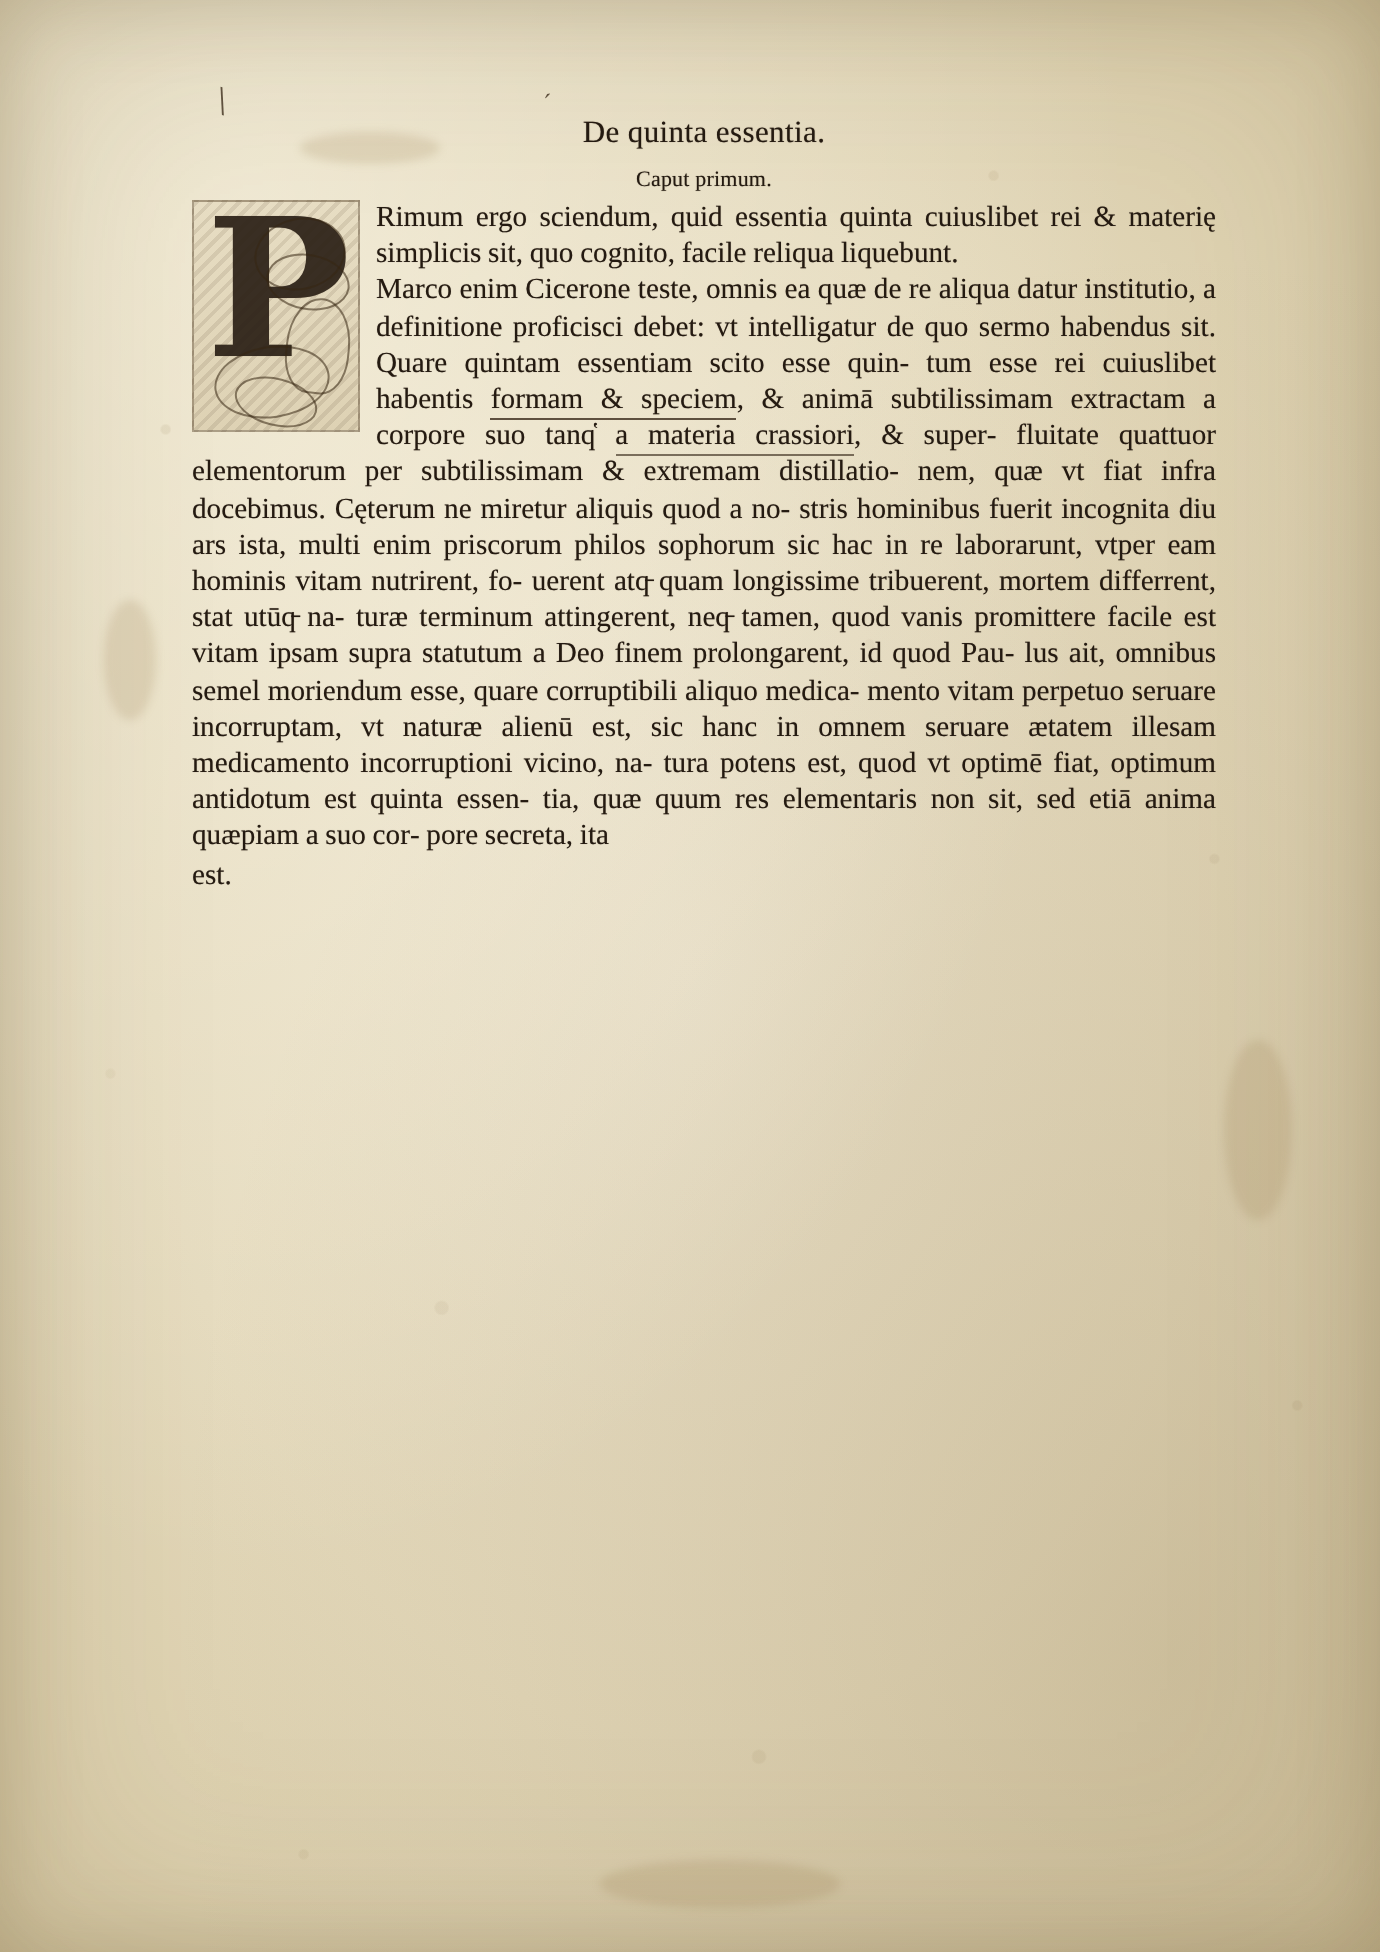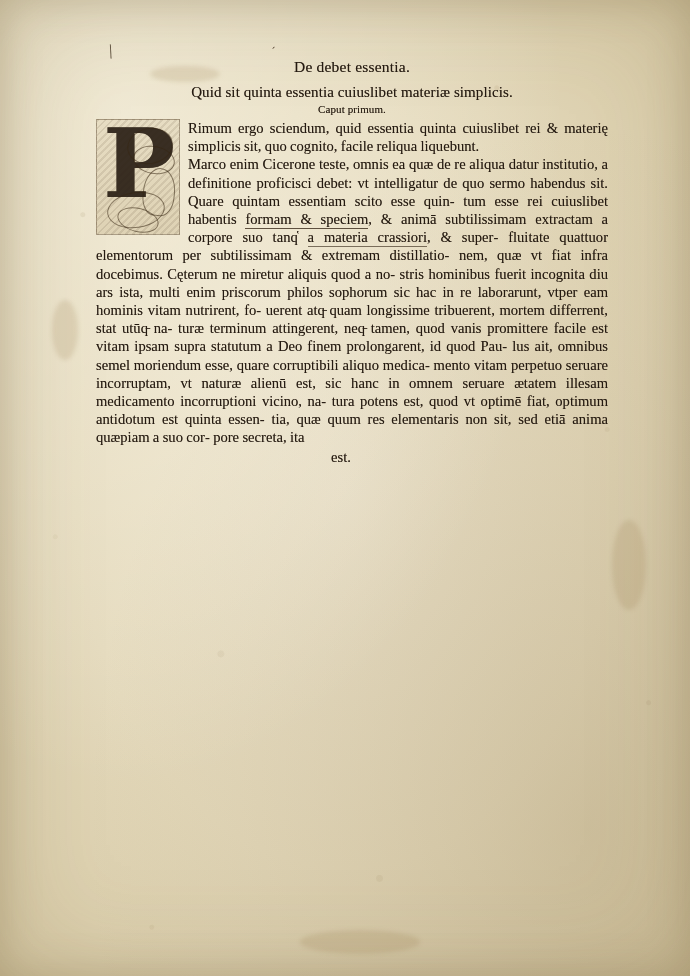--- a/index.html
+++ b/index.html
@@ -202,7 +202,7 @@
 
   <div id="textblock">
 
-    <div class="running-head">De debet essentia.</div>
+    <div class="running-head">De quinta essentia.</div>
     <div class="title-line">Quid sit quinta essentia cuiuslibet materiæ simplicis.</div>
     <div class="chapter-line">Caput primum.</div>
 

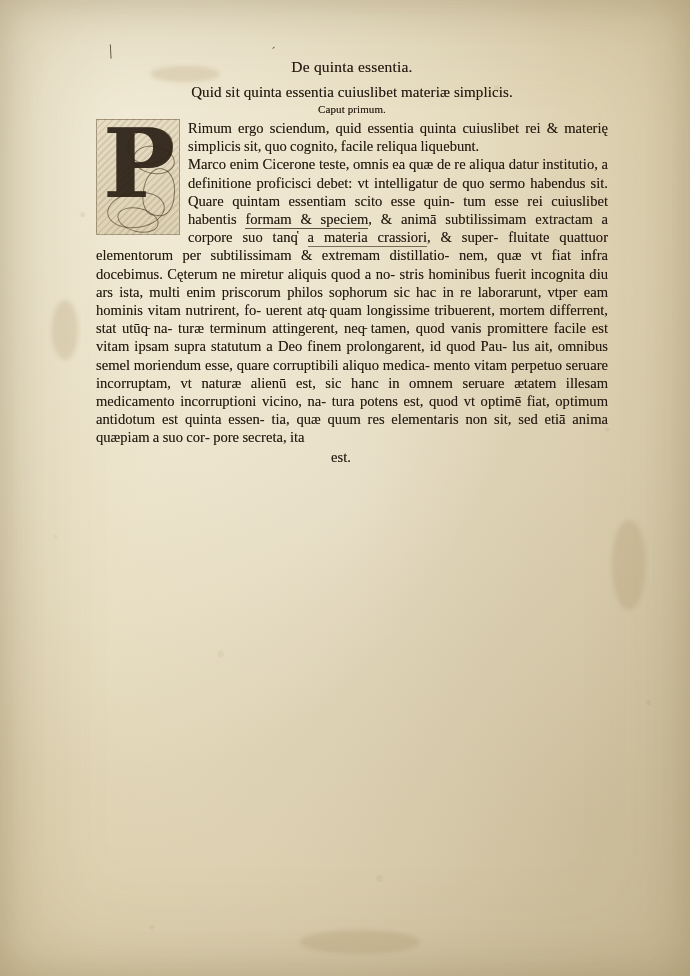--- a/index.html
+++ b/index.html
@@ -203,7 +203,6 @@
   <div id="textblock">
 
     <div class="running-head">De quinta essentia.</div>
-    <div class="title-line">Quid sit quinta essentia cuiuslibet materiæ simplicis.</div>
     <div class="chapter-line">Caput primum.</div>
 
     <div class="body-col">

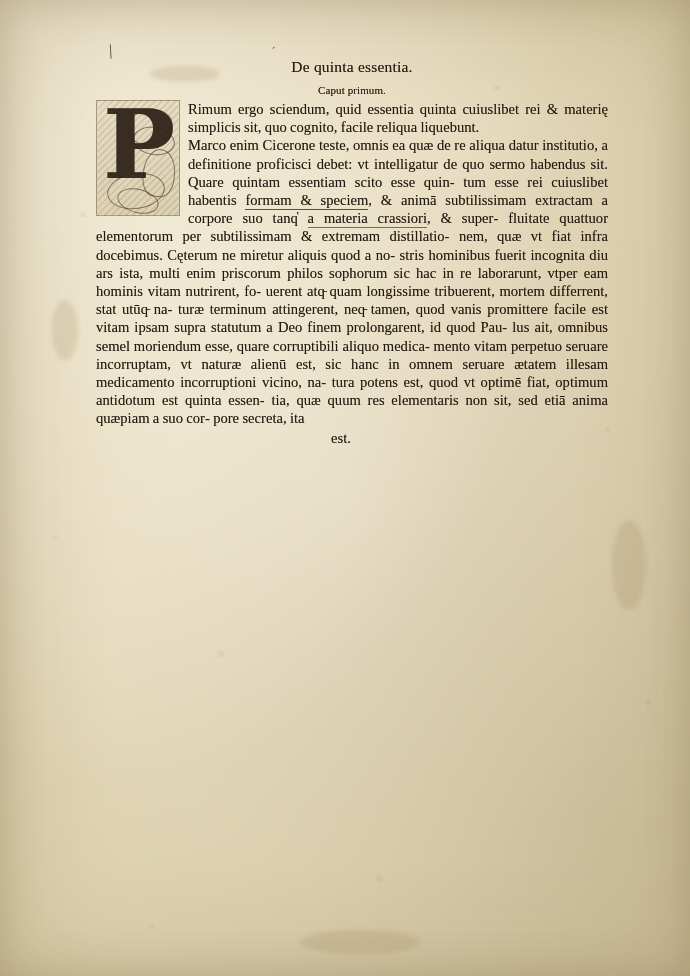--- a/index.html
+++ b/index.html
@@ -159,7 +159,7 @@
   }
 
   .final-line {
-    text-align: center;
+    text-align: left;
     margin-top: 1px;
     padding-right: 22px;
     font-size: 14.6px;

